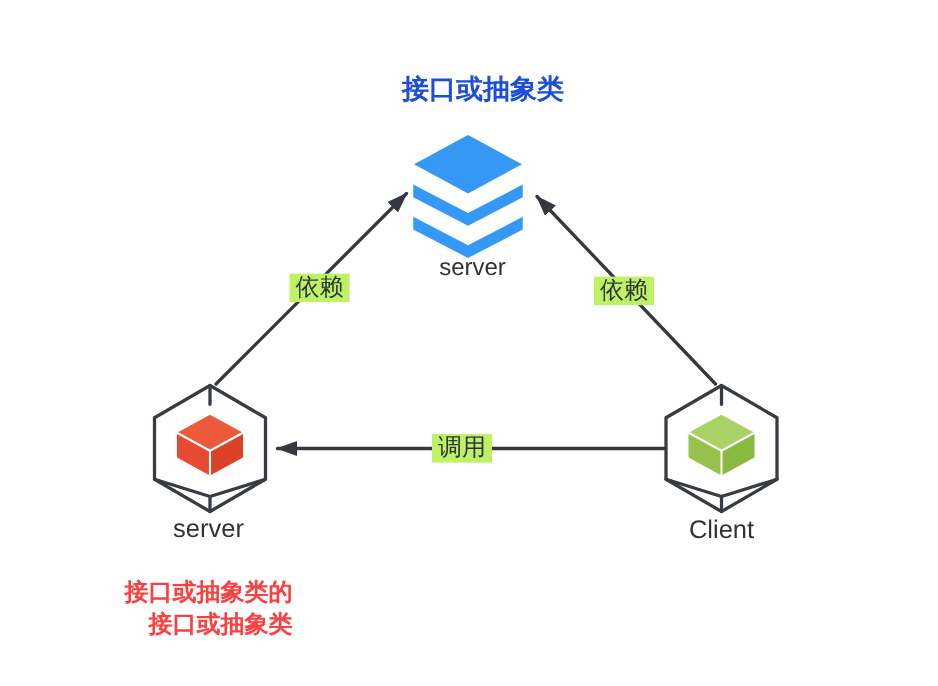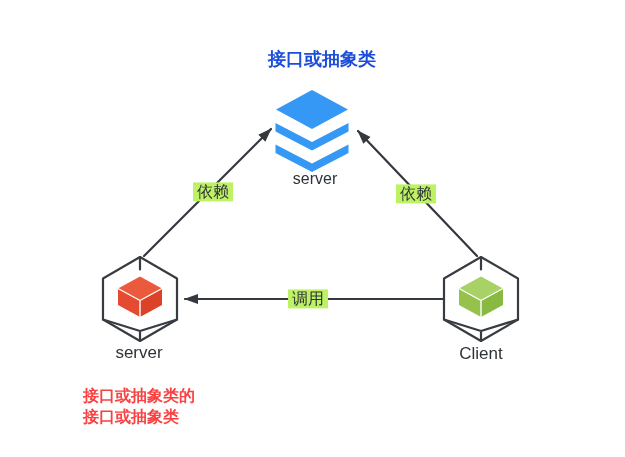--- a/index.html
+++ b/index.html
@@ -15,7 +15,7 @@
   .edge-lbl{font-size:16px;}
   .node-lbl{font-size:17px;}
   .title-lbl{font-size:18px;font-weight:700;color:#1d4ed8;}
-  .note-lbl{font-size:16px;font-weight:700;color:#FA4141;text-align:left;line-height:21px;}
+  .note-lbl{font-size:16px;font-weight:700;color:#FA4141;text-align:right;line-height:21px;}
   svg{position:absolute;left:0;top:0;}
   .wire{stroke:#383C42;stroke-width:2.2;fill:none;stroke-linejoin:round;stroke-linecap:round;}
   .arrow{stroke:#35393F;stroke-width:2.2;fill:none;stroke-linecap:round;}

